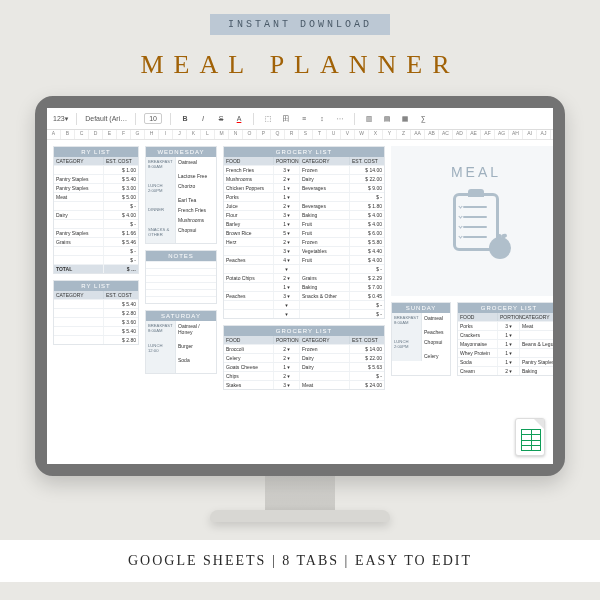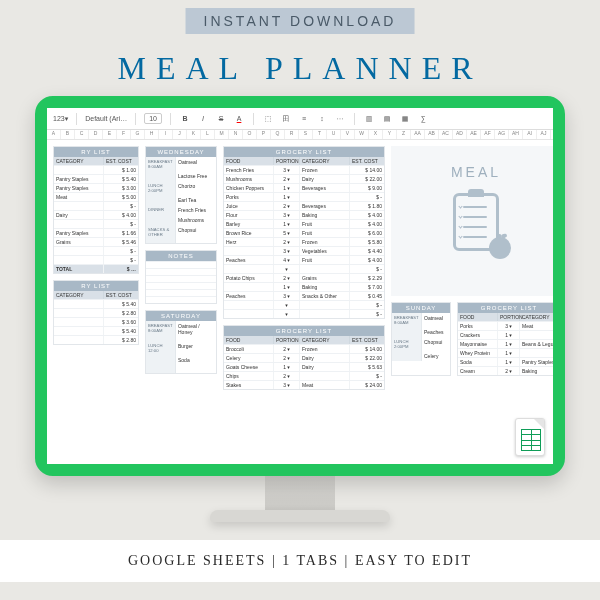--- a/index.html
+++ b/index.html
@@ -11,10 +11,11 @@
     overflow: hidden;
   }
   .top-banner {
-    position: absolute; top: 8px; left: 50%; transform: translateX(-50%);
+    position: absolute; top: 14px; left: 50%; transform: translateX(-50%);
     background: #bcc8d4; color: #4a5a68;
-    padding: 5px 18px; font-size: 14px; letter-spacing: 3px;
+    padding: 5px 18px; font-size: 10px; letter-spacing: 3px;
     font-weight: 500;
+    font-family: Liberation Mono, monospace;
   }
   .main-title {
     position: absolute; top: 50px; left: 0; right: 0; text-align: center;

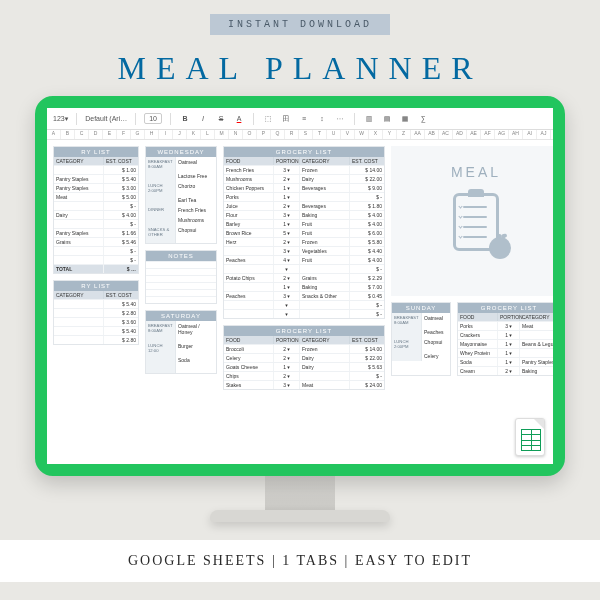--- a/index.html
+++ b/index.html
@@ -19,7 +19,7 @@
   }
   .main-title {
     position: absolute; top: 50px; left: 0; right: 0; text-align: center;
-    font-size: 32px; letter-spacing: 10px; color: #0369a1; font-family: Georgia, serif;
+    font-size: 26px; letter-spacing: 10px; color: #a16207; font-family: Georgia, serif;
   }
   .monitor {
     position: absolute; top: 96px; left: 50%; transform: translateX(-50%);

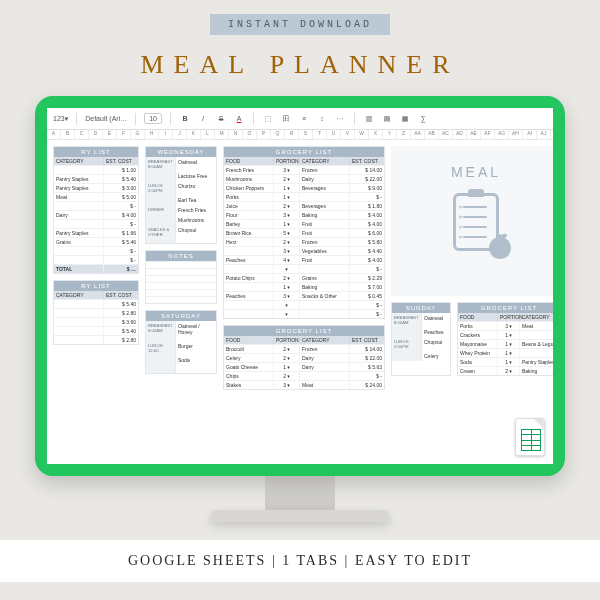--- a/index.html
+++ b/index.html
@@ -25,7 +25,7 @@
     position: absolute; top: 96px; left: 50%; transform: translateX(-50%);
     width: 530px; height: 380px;
     background: #f4f4f2;
-    border: 12px solid #22c55e;
+    border: 12px solid #737373;
     border-radius: 18px;
     box-shadow: 0 8px 20px rgba(0,0,0,0.18), inset 0 0 0 1px #c8c7c3;
   }

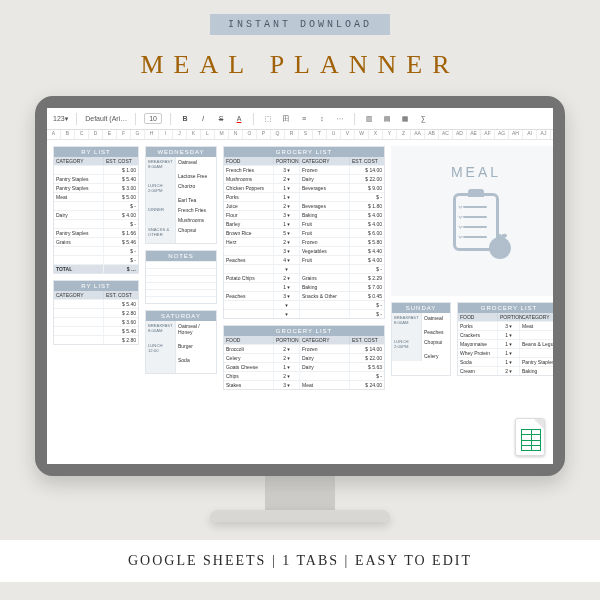--- a/index.html
+++ b/index.html
@@ -621,6 +621,6 @@
   </div>
 </div>
 
-<div class="bottom-banner">GOOGLE SHEETS | 1 TABS | EASY TO EDIT</div>
+<div class="bottom-banner">GOOGLE SHEETS | 8 TABS | EASY TO EDIT</div>
 
 </body></html>

